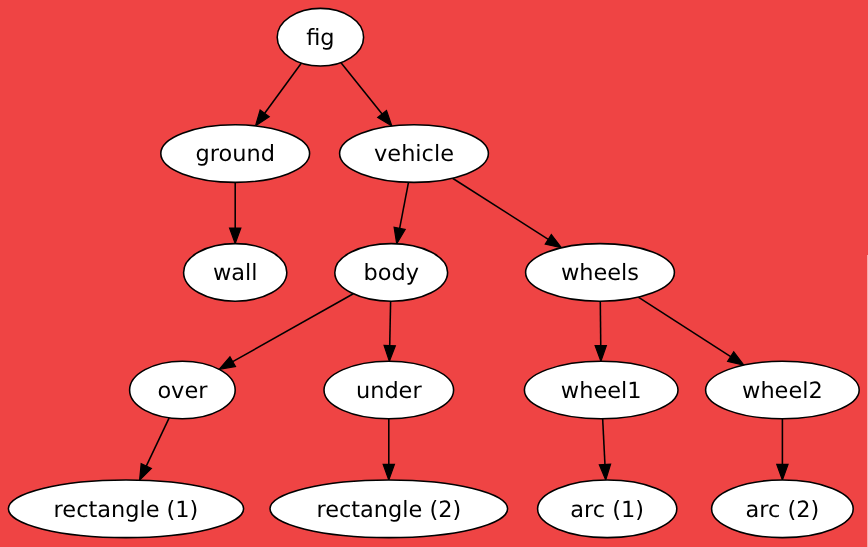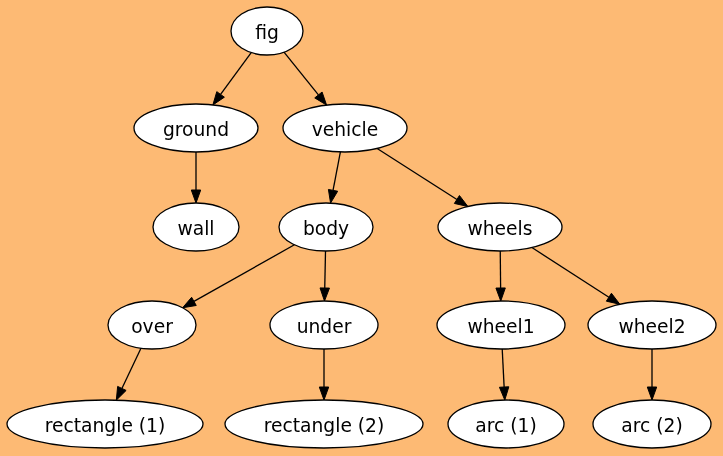--- a/index.html
+++ b/index.html
@@ -11,7 +11,7 @@
     position: relative;
     width: 723px;
     height: 456px;
-    background: #fdba74;
+    background: #ef4444;
     overflow: hidden;
   }
   svg {

